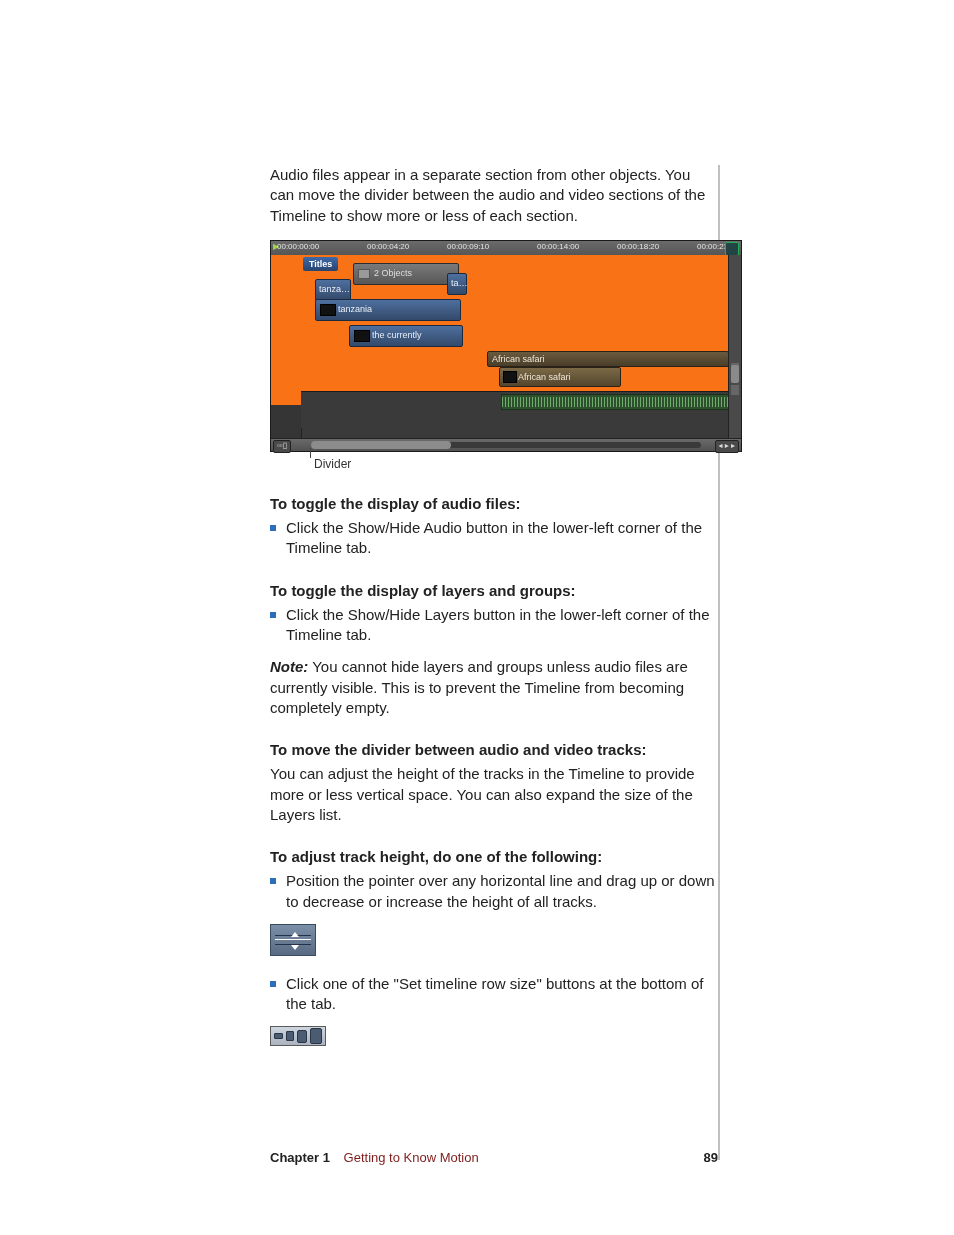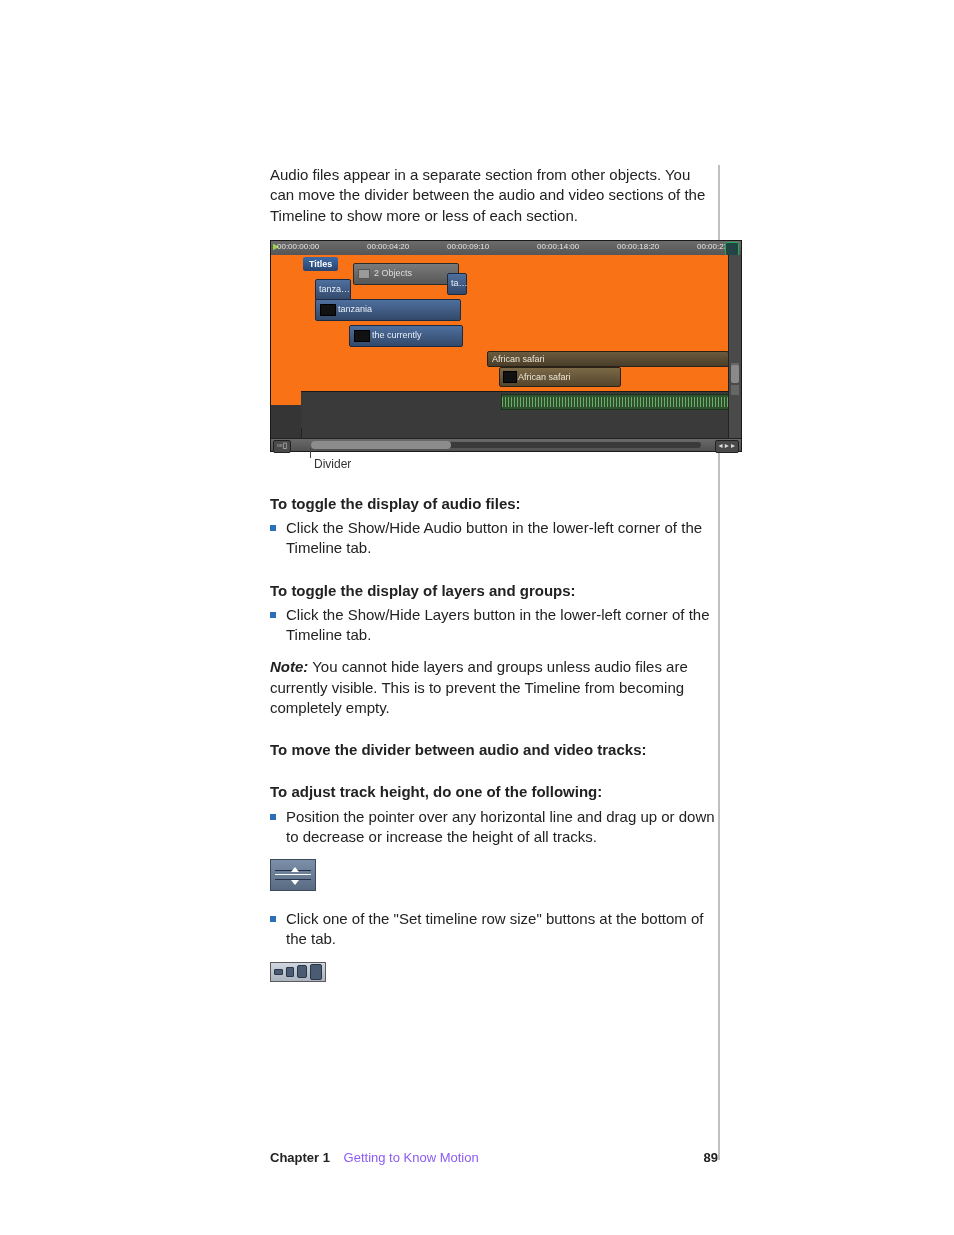--- a/index.html
+++ b/index.html
@@ -284,6 +284,7 @@
     </p>
 
     <div class="heading">To move the divider between audio and video tracks:</div>
+    <p class="body">You can adjust the height of the tracks in the Timeline to provide more or less vertical space. You can also expand the size of the Layers list.</p>
 
     <div class="heading">To adjust track height, do one of the following:</div>
     <ul class="square">

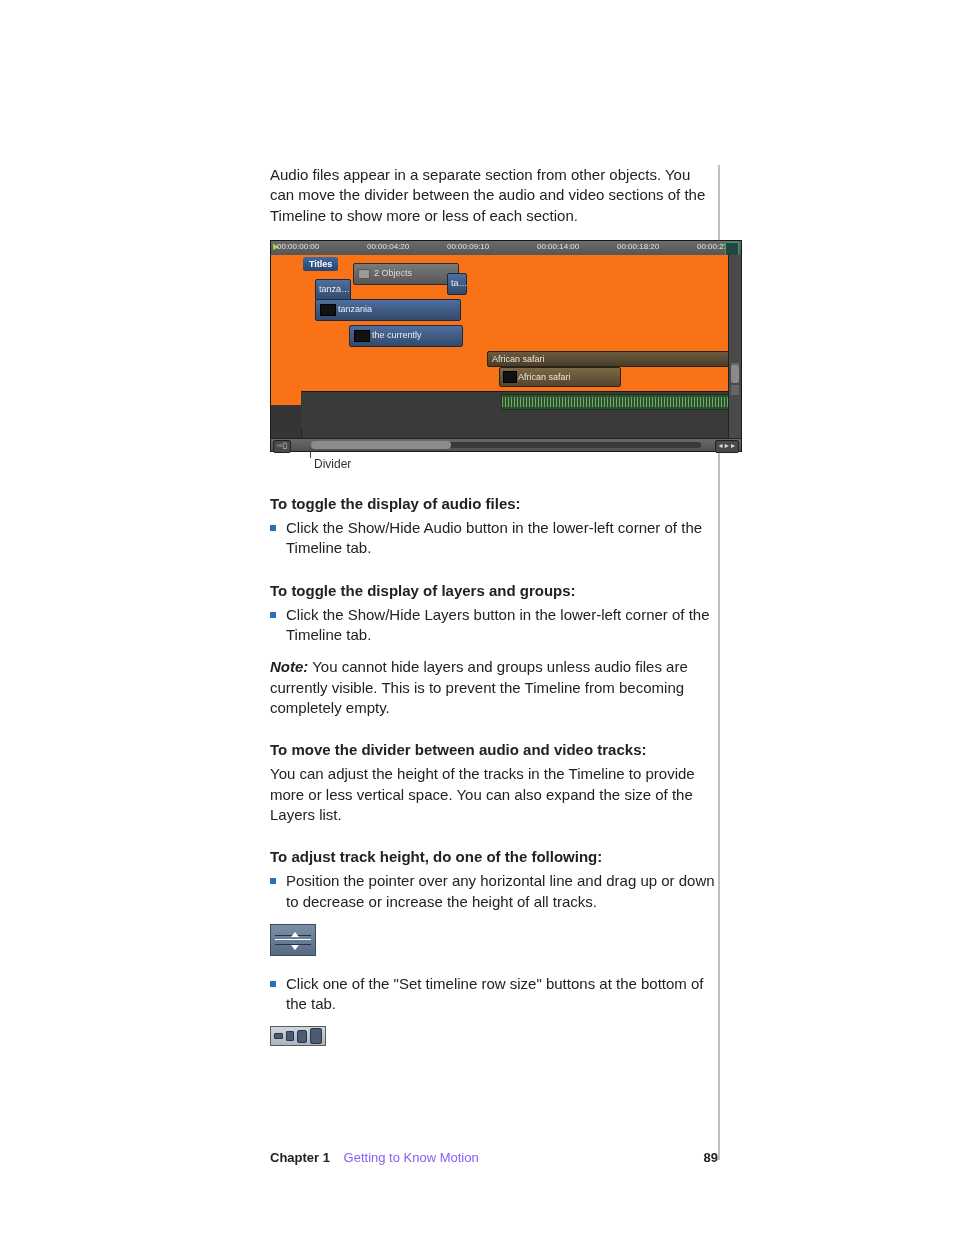--- a/index.html
+++ b/index.html
@@ -53,7 +53,7 @@
     font-size: 13px;
   }
   .footer .chap { font-weight: 700; }
-  .footer .title { color: #8b5cf6; margin-left: 10px; }
+  .footer .title { color: #7f1d1d; margin-left: 10px; }
   .footer .pnum { float: right; font-weight: 700; }
   .side-bar {
     position: absolute;

